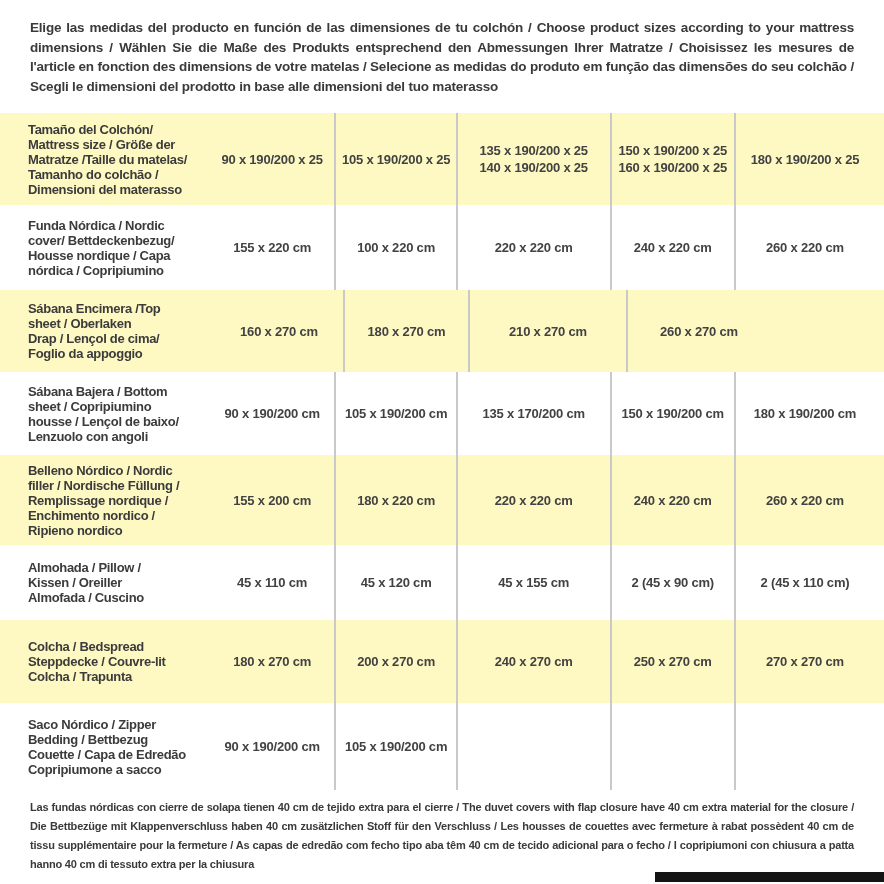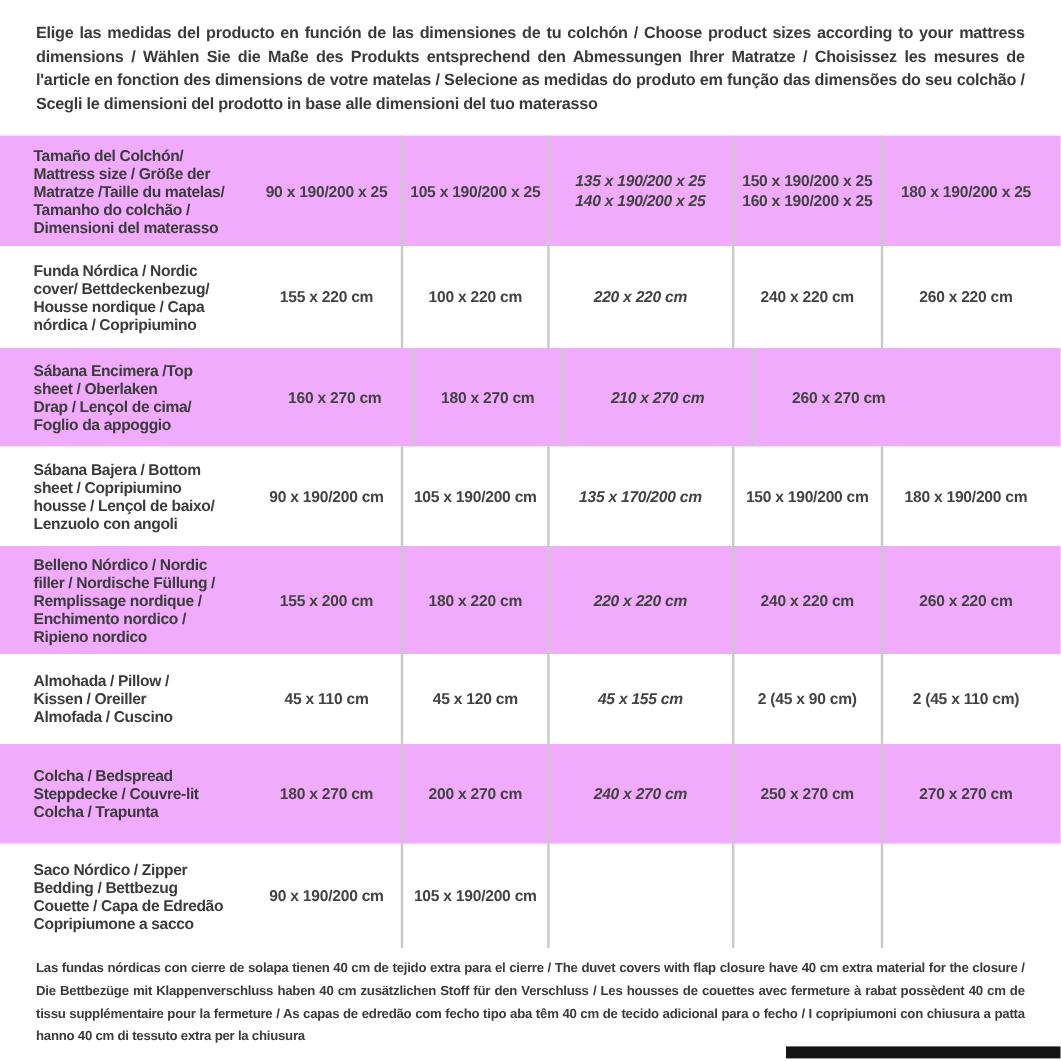--- a/index.html
+++ b/index.html
@@ -16,7 +16,7 @@
     position:absolute;top:113px;left:0;width:884px;
   }
   .row{display:flex;align-items:center;}
-  .row.shaded{background:#f0abfc;}
+  .row.shaded{background:#fef9c3;}
   .row:nth-child(1){height:92px;}
   .row:nth-child(2){height:85px;}
   .row:nth-child(3){height:82px;align-items:center;}

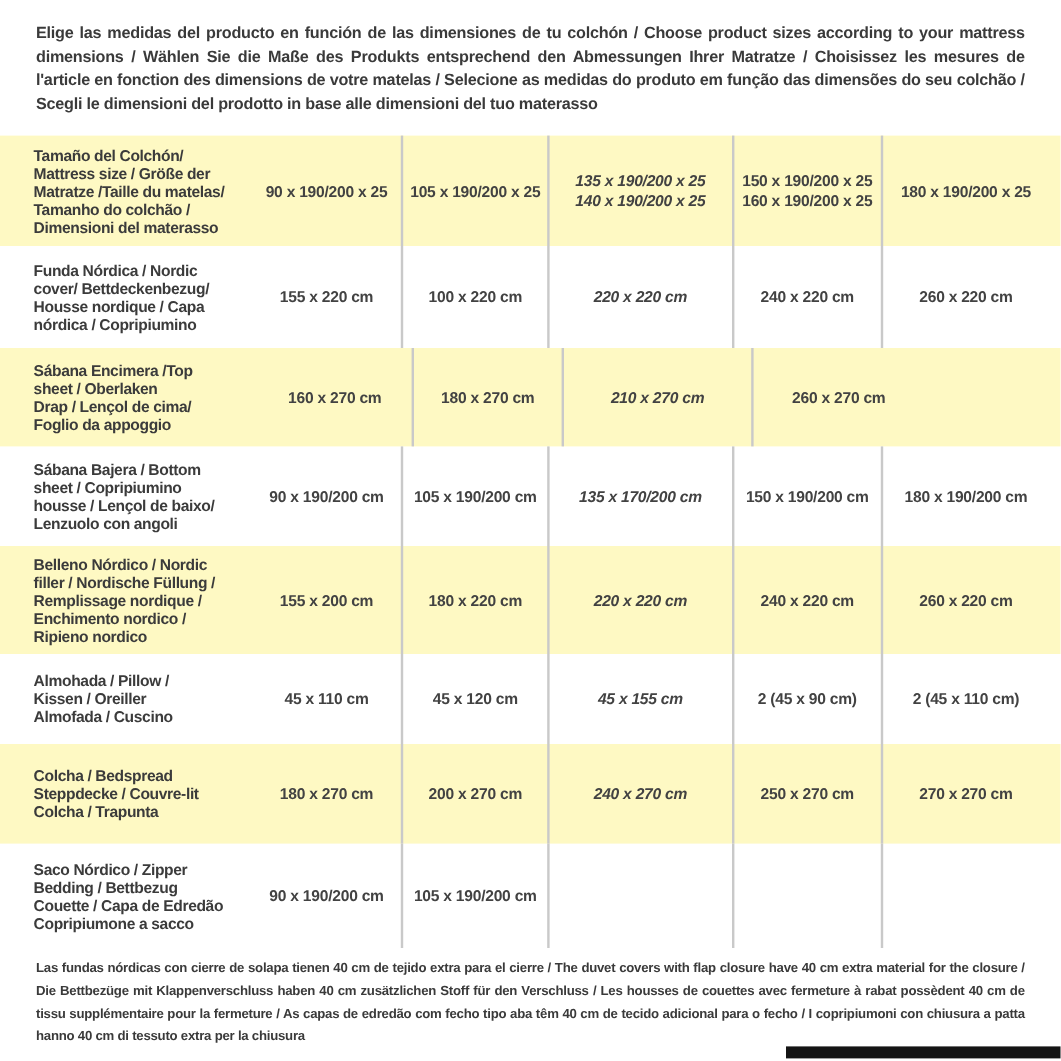--- a/index.html
+++ b/index.html
@@ -35,7 +35,7 @@
   }
   .cell.c1{width:128px;}
   .cell.c2{width:125px;border-left:2px solid #c9c9c9;}
-  .cell.c3{width:158px;border-left:2px solid #c9c9c9;font-style:italic;}
+  .cell.c3{width:158px;border-left:2px solid #c9c9c9;}
   .cell.c4{width:128px;border-left:2px solid #c9c9c9;}
   .cell.c5{width:154px;border-left:2px solid #c9c9c9;padding-right:10px;}
   .note{

